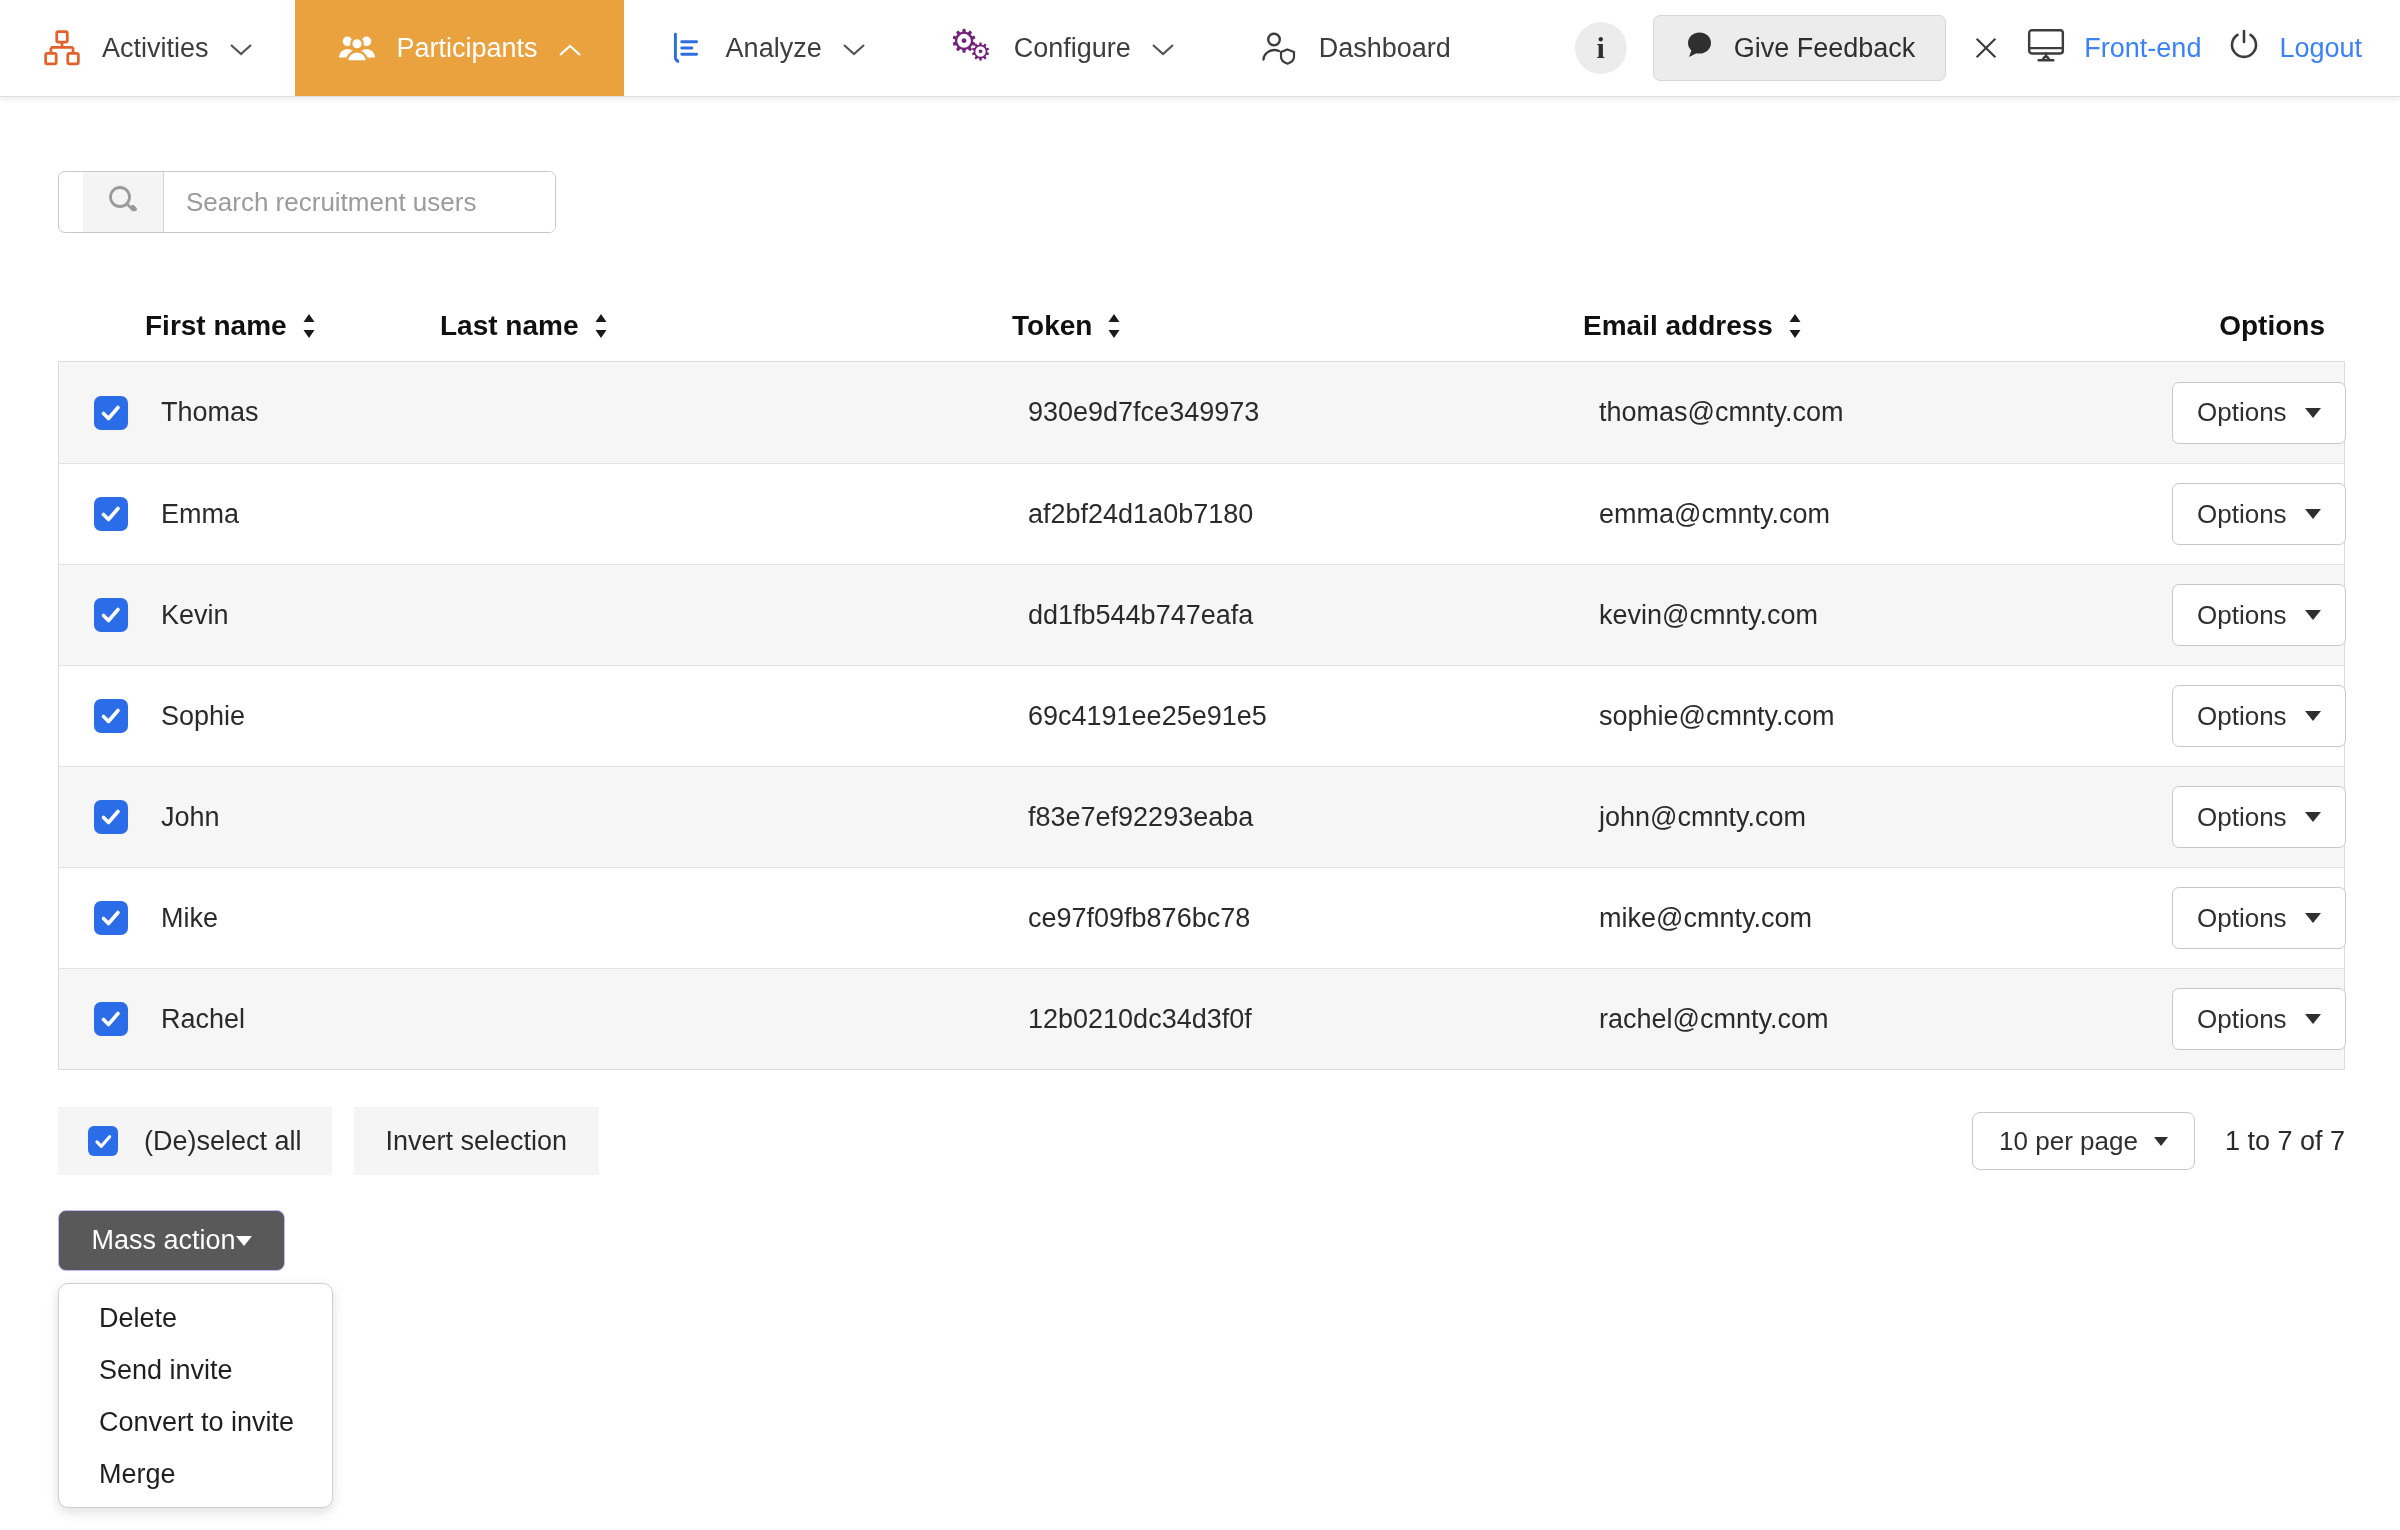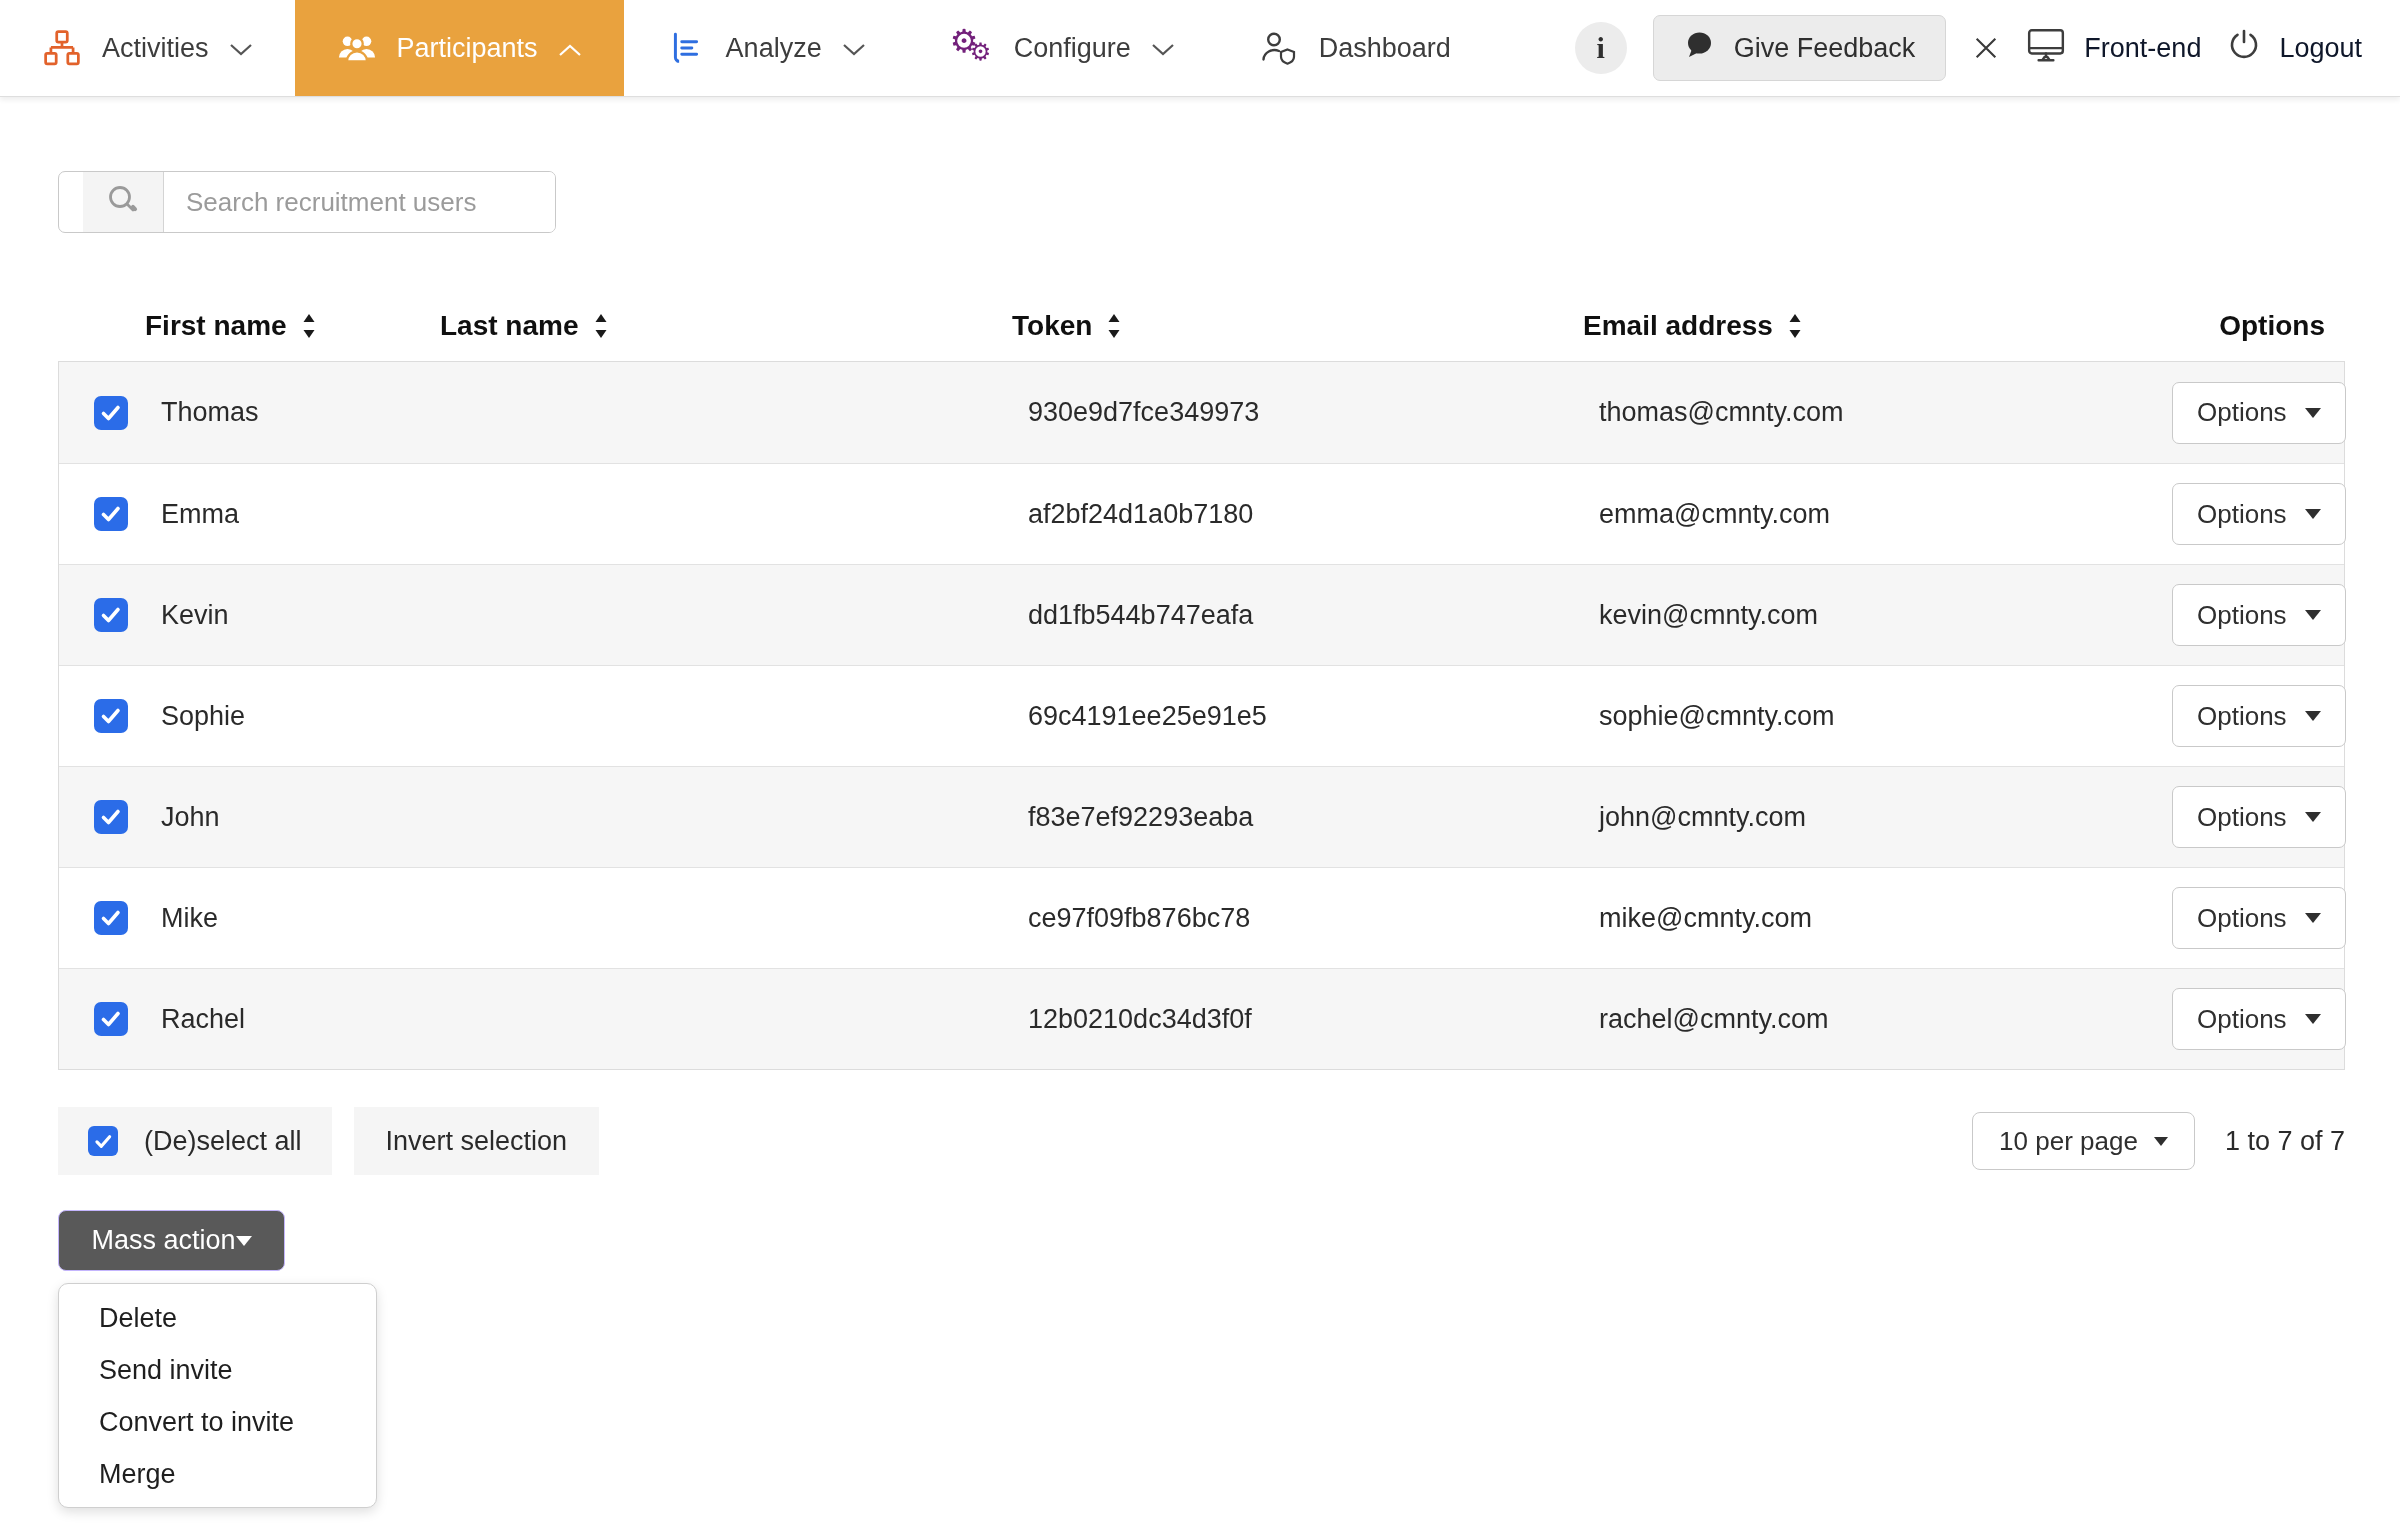--- a/index.html
+++ b/index.html
@@ -43,7 +43,7 @@
     display:flex; align-items:center; gap:20px;
     font-size:27px; color:#2f2f2f; cursor:pointer;
   }
-  .nav-link { display:flex; align-items:center; gap:18px; font-size:27px; color:#0f172a; cursor:pointer; white-space:nowrap; }
+  .nav-link { display:flex; align-items:center; gap:18px; font-size:27px; color:#3b82f6; cursor:pointer; white-space:nowrap; }
 
   
   .search-box {

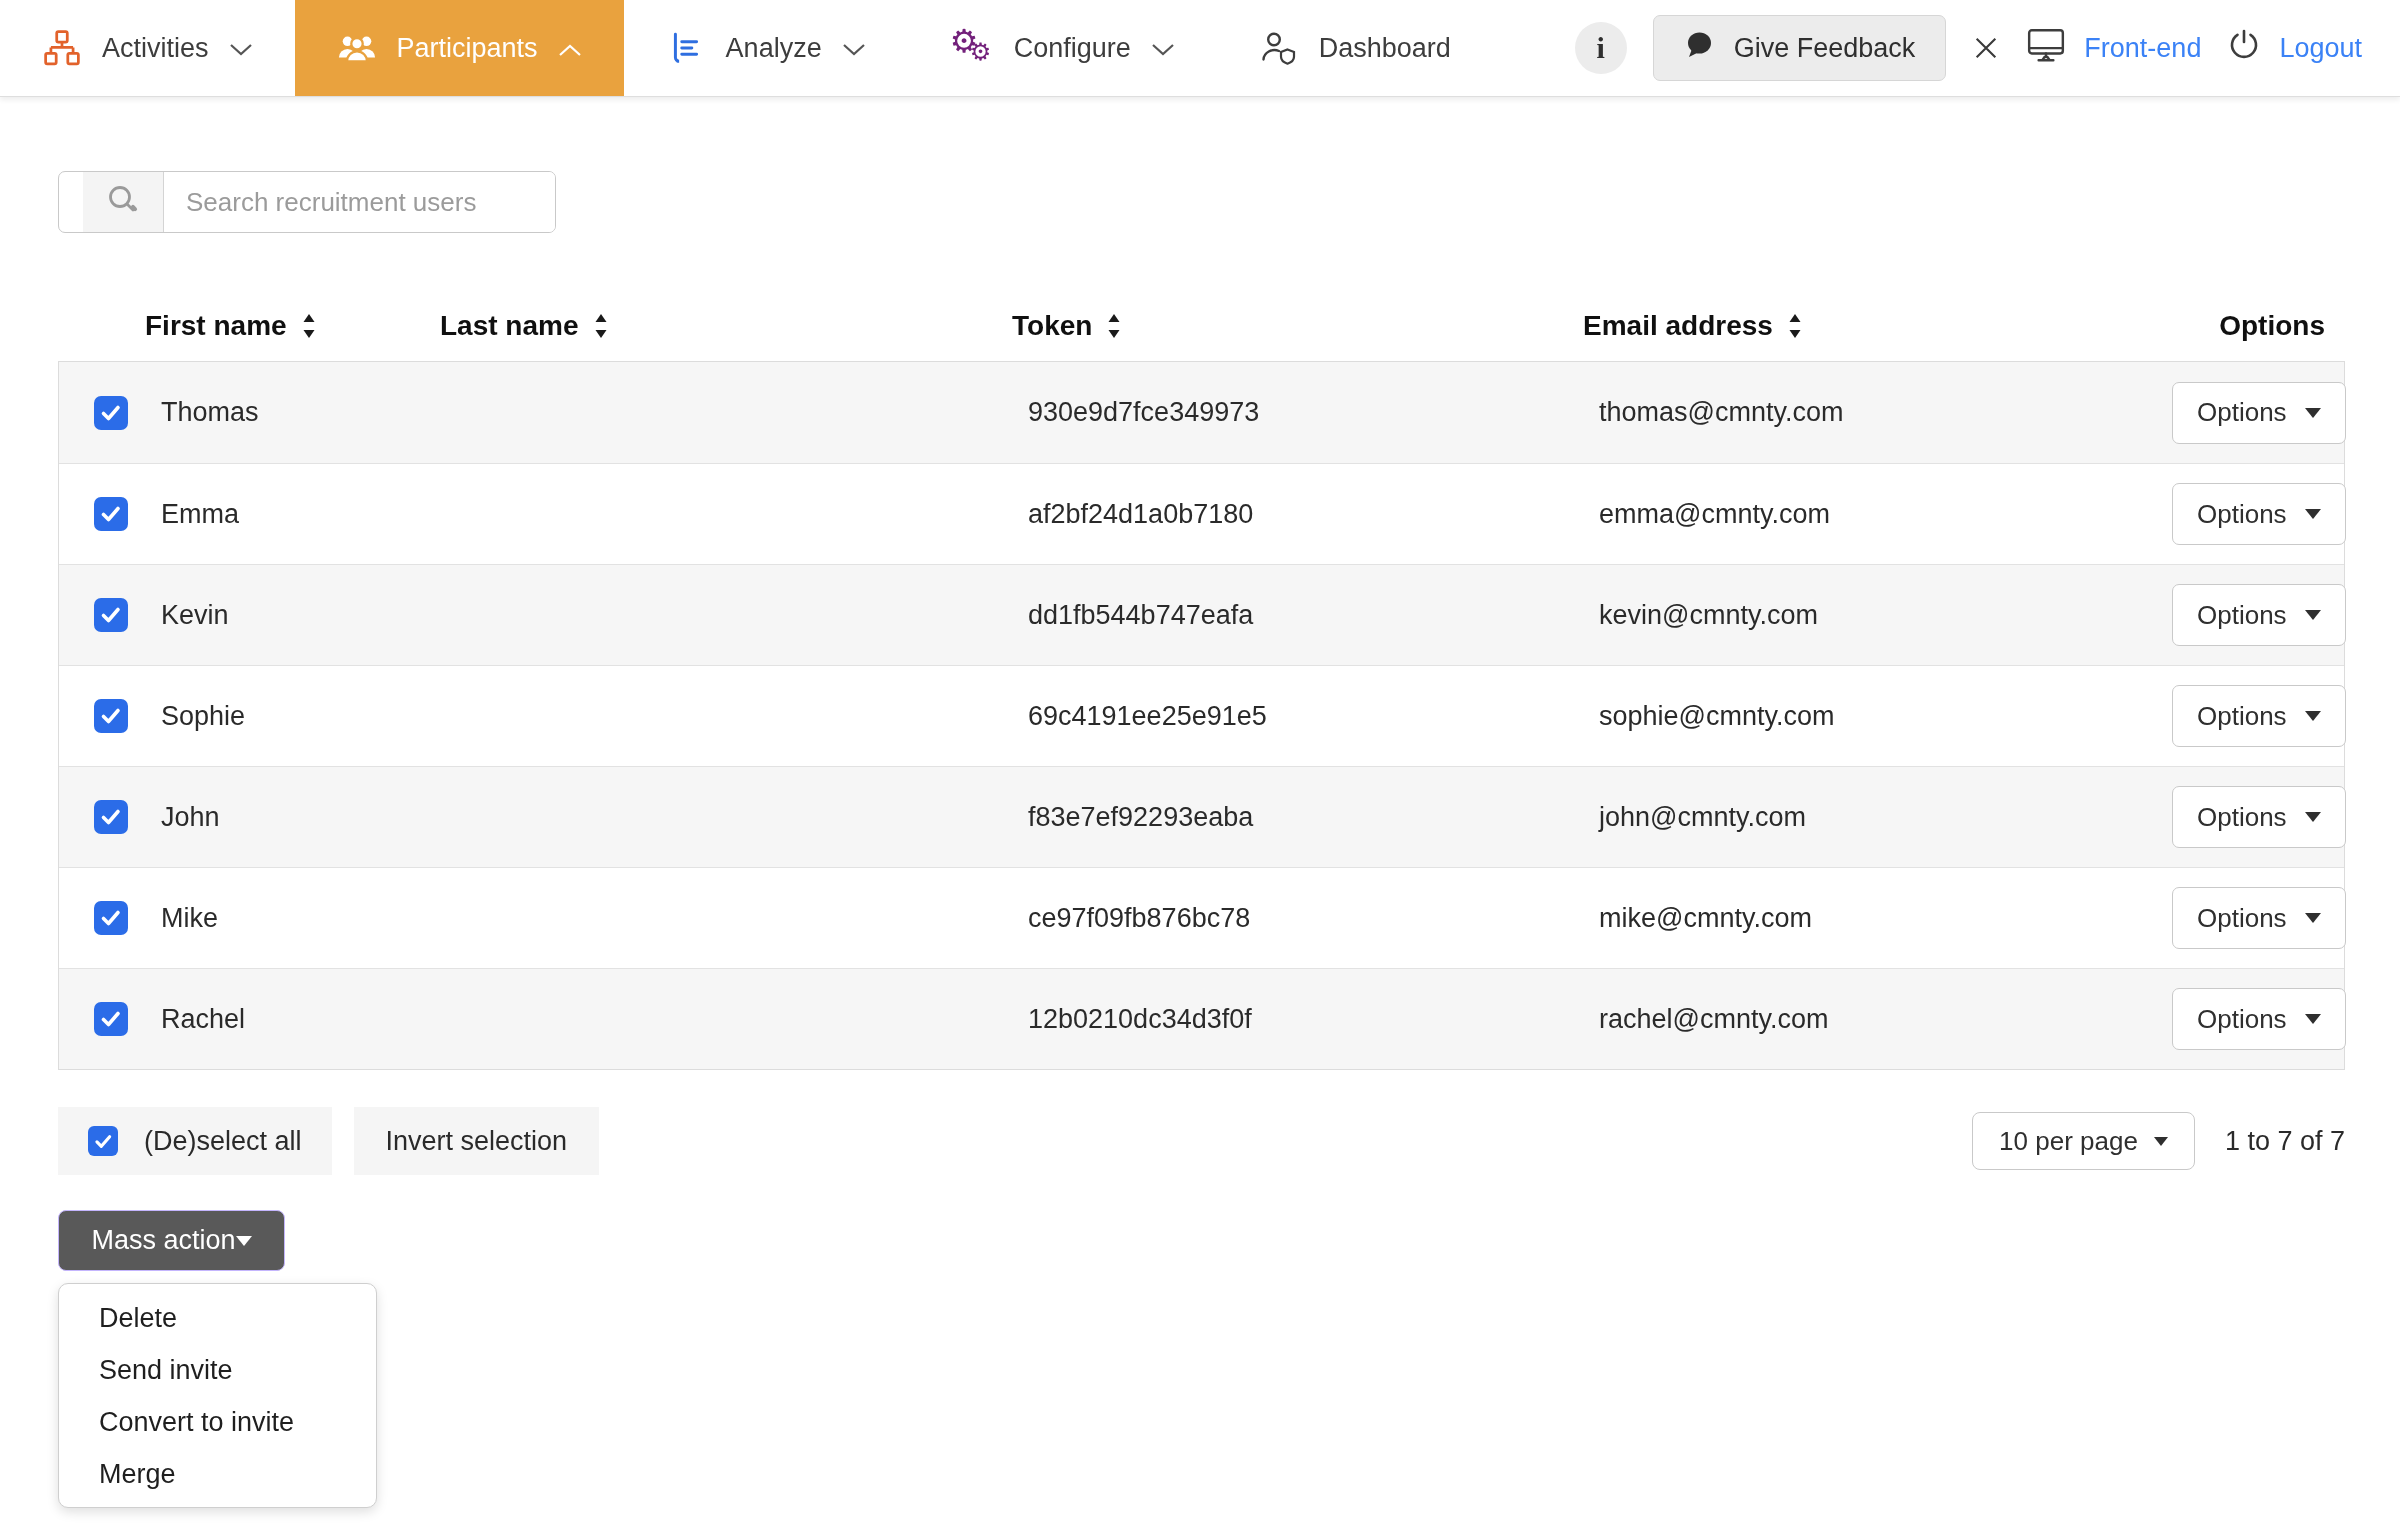--- a/index.html
+++ b/index.html
@@ -131,7 +131,7 @@
     font-size:27px; color:#ffffff; font-family:"Liberation Sans", sans-serif; cursor:pointer;
   }
   .mass-action-menu {
-    position:absolute; left:58px; top:1283px; width:319px; height:225px;
+    position:absolute; left:58px; top:1283px; width:275px; height:225px;
     background:#fff; border:1px solid #cfcfcf; border-radius:10px;
     box-shadow:0 4px 12px rgba(0,0,0,0.13); padding:8px 0; z-index:10;
   }

